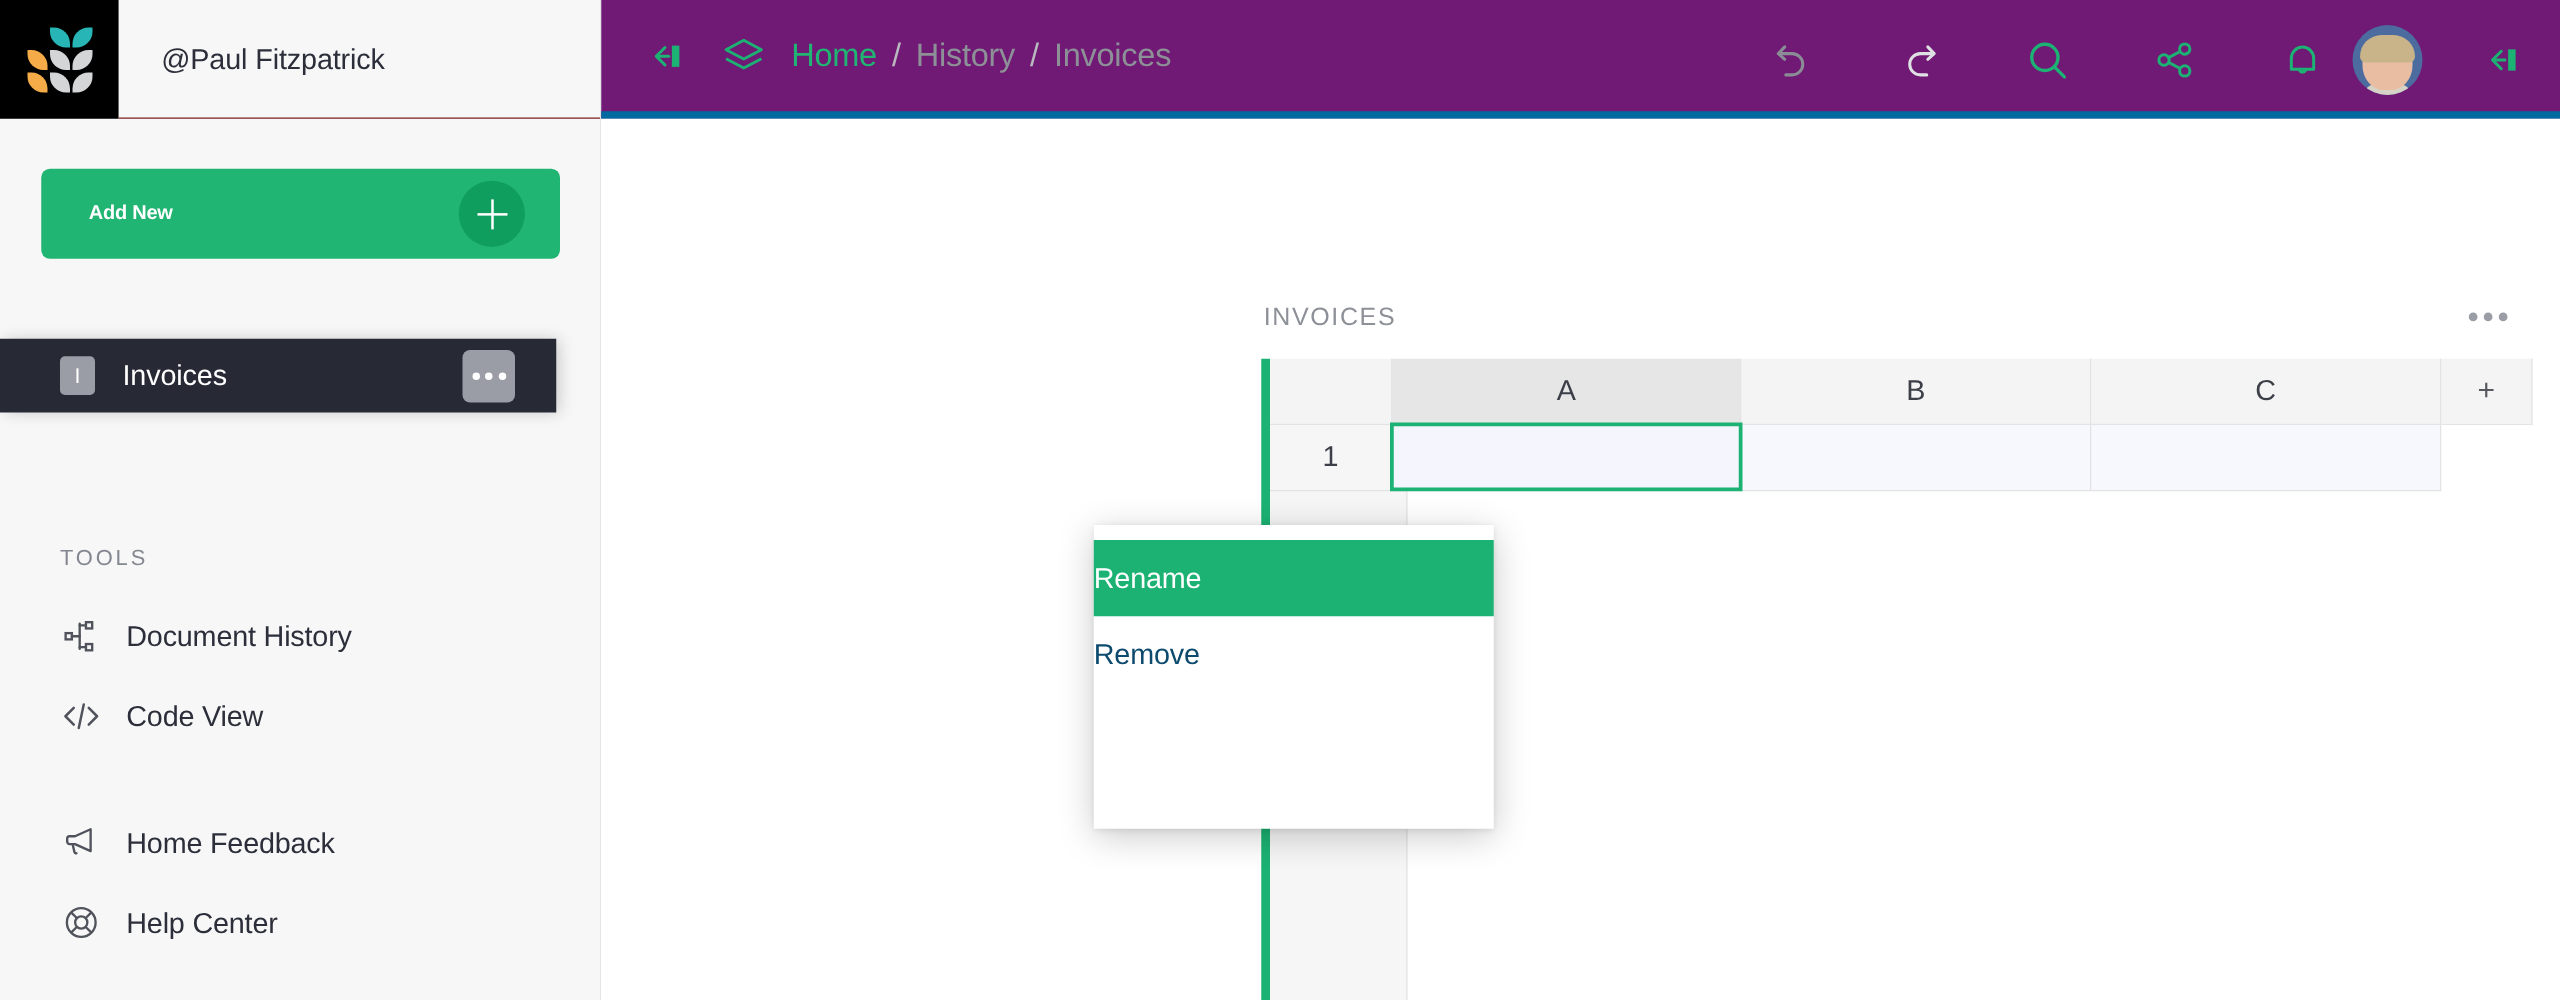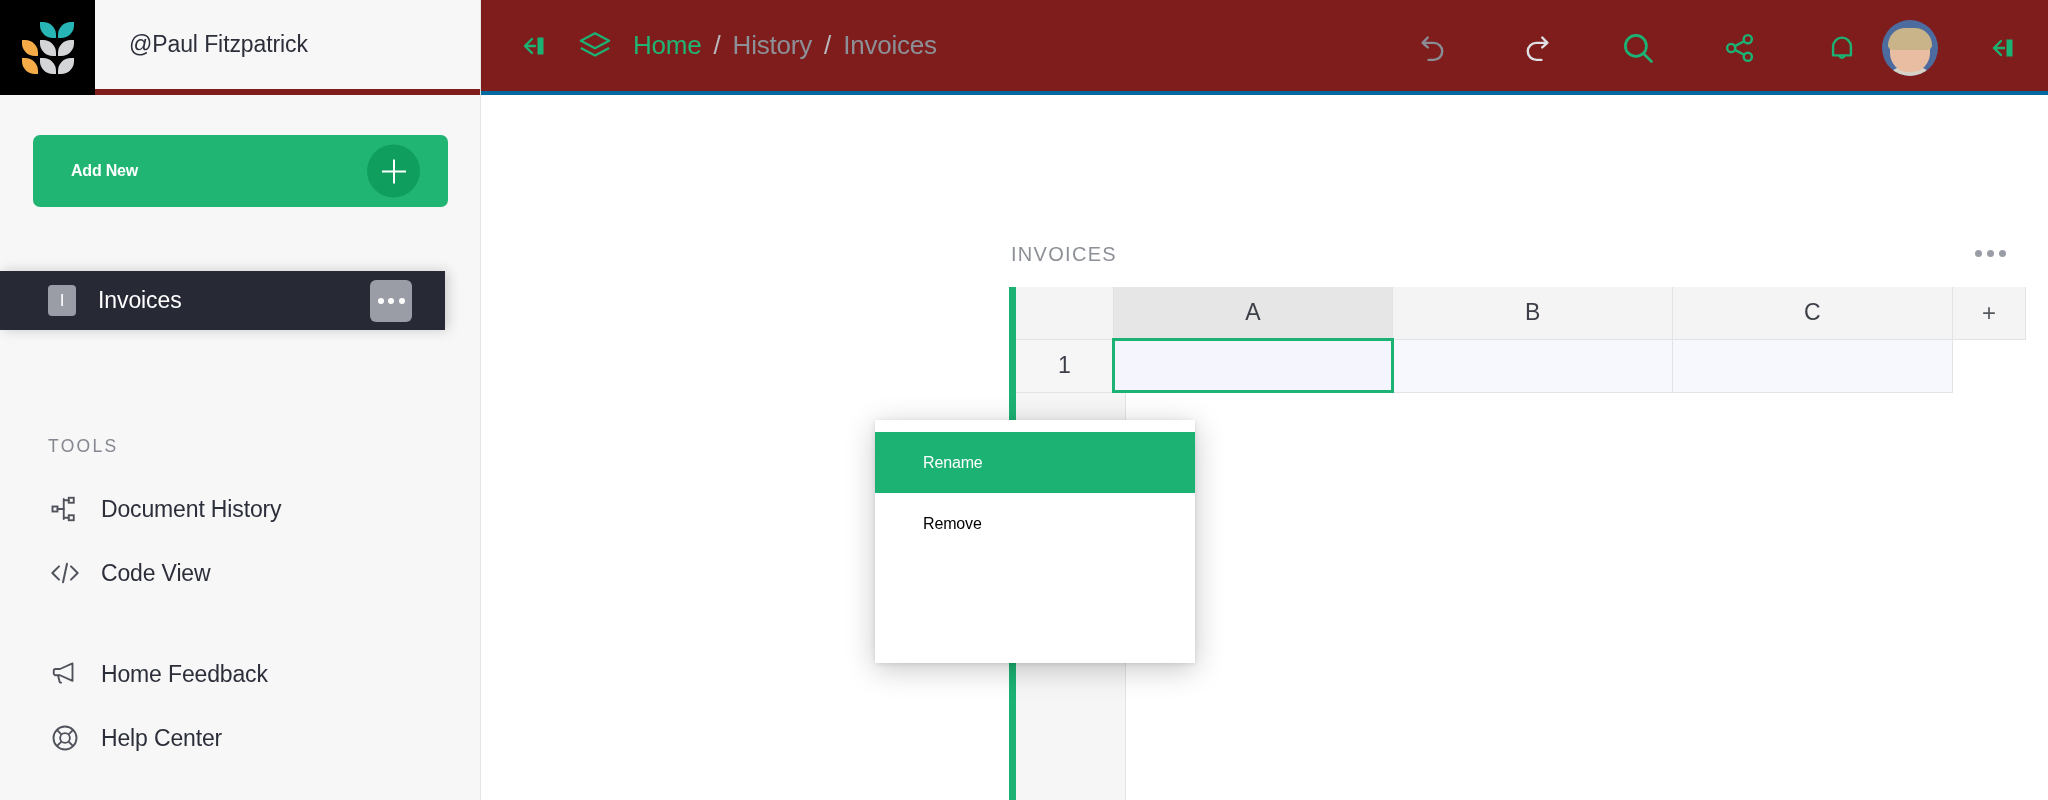--- a/index.html
+++ b/index.html
@@ -46,7 +46,7 @@
     font-size: 23px;
     color: #2c2f3a;
     background: #f7f7f8;
-    border-bottom: 6px solid #7f1d1d;
+    border-bottom: 1px solid #7f1d1d;
     letter-spacing: -0.1px;
   }
 

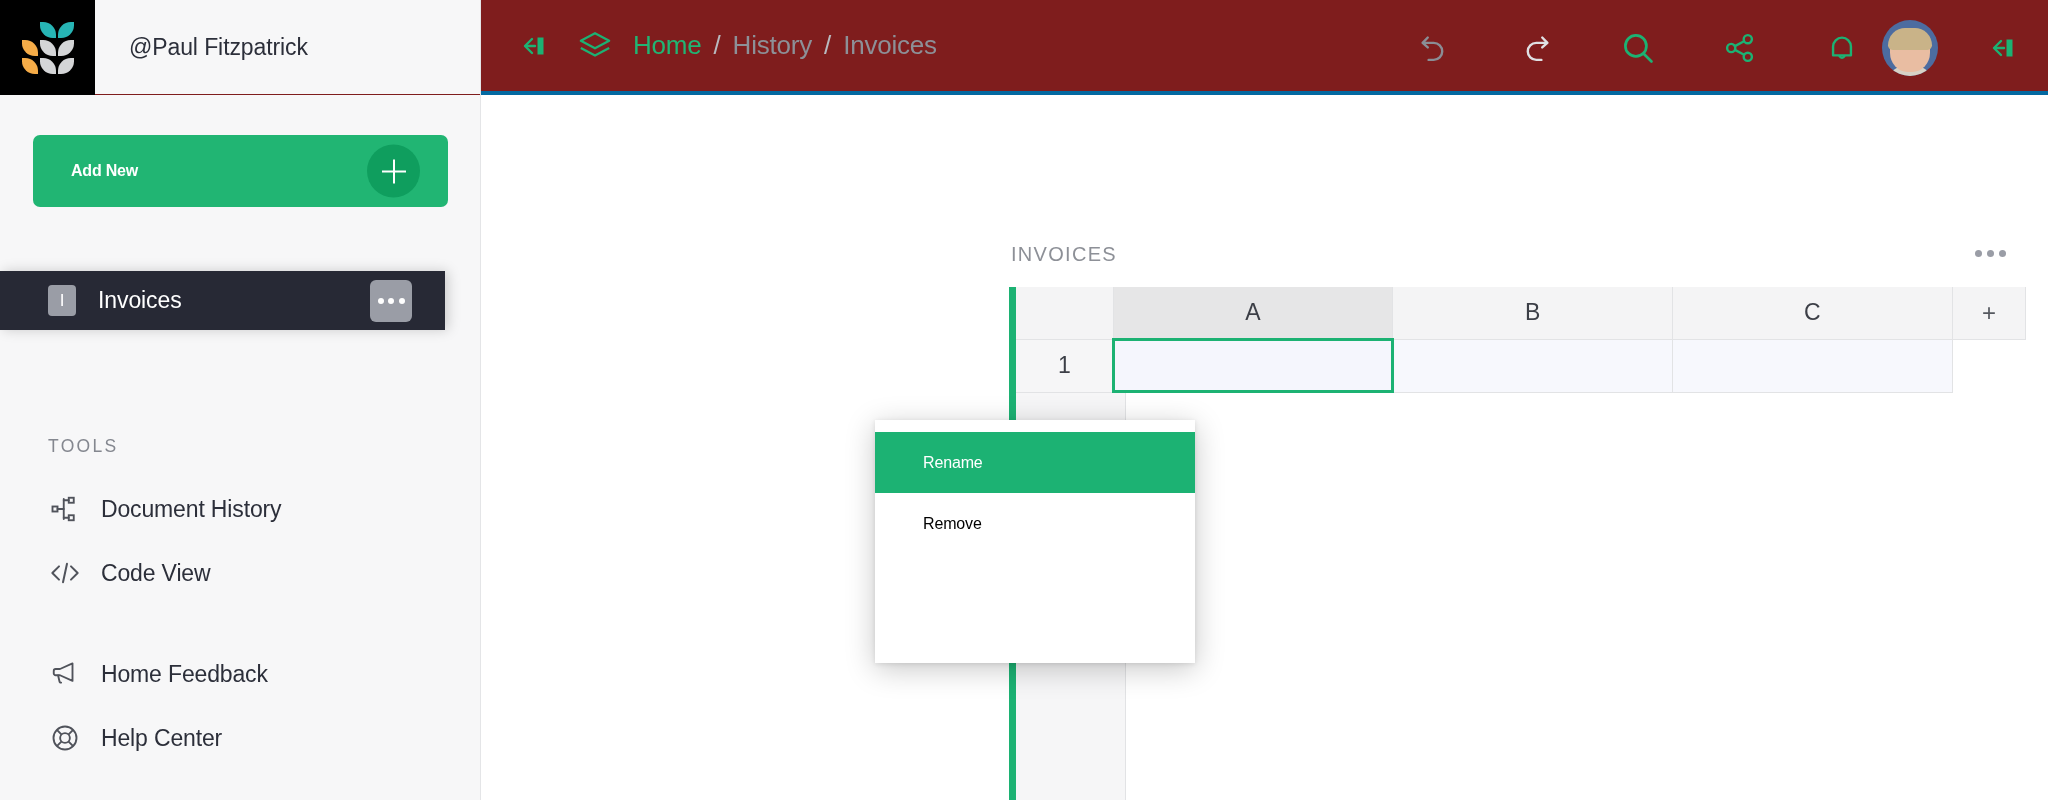--- a/index.html
+++ b/index.html
@@ -137,9 +137,9 @@
   }
   .topbar {
     position: relative;
-    height: 95px; border-bottom: 4px solid #0369a1;
+    height: 95px; border-bottom: 6px solid #0369a1;
     display: flex; align-items: center;
-    background: #7f1d1d;
+    background: #701a75;
   }
   .collapse-left {
     margin-left: 30px; width: 40px; height: 40px;

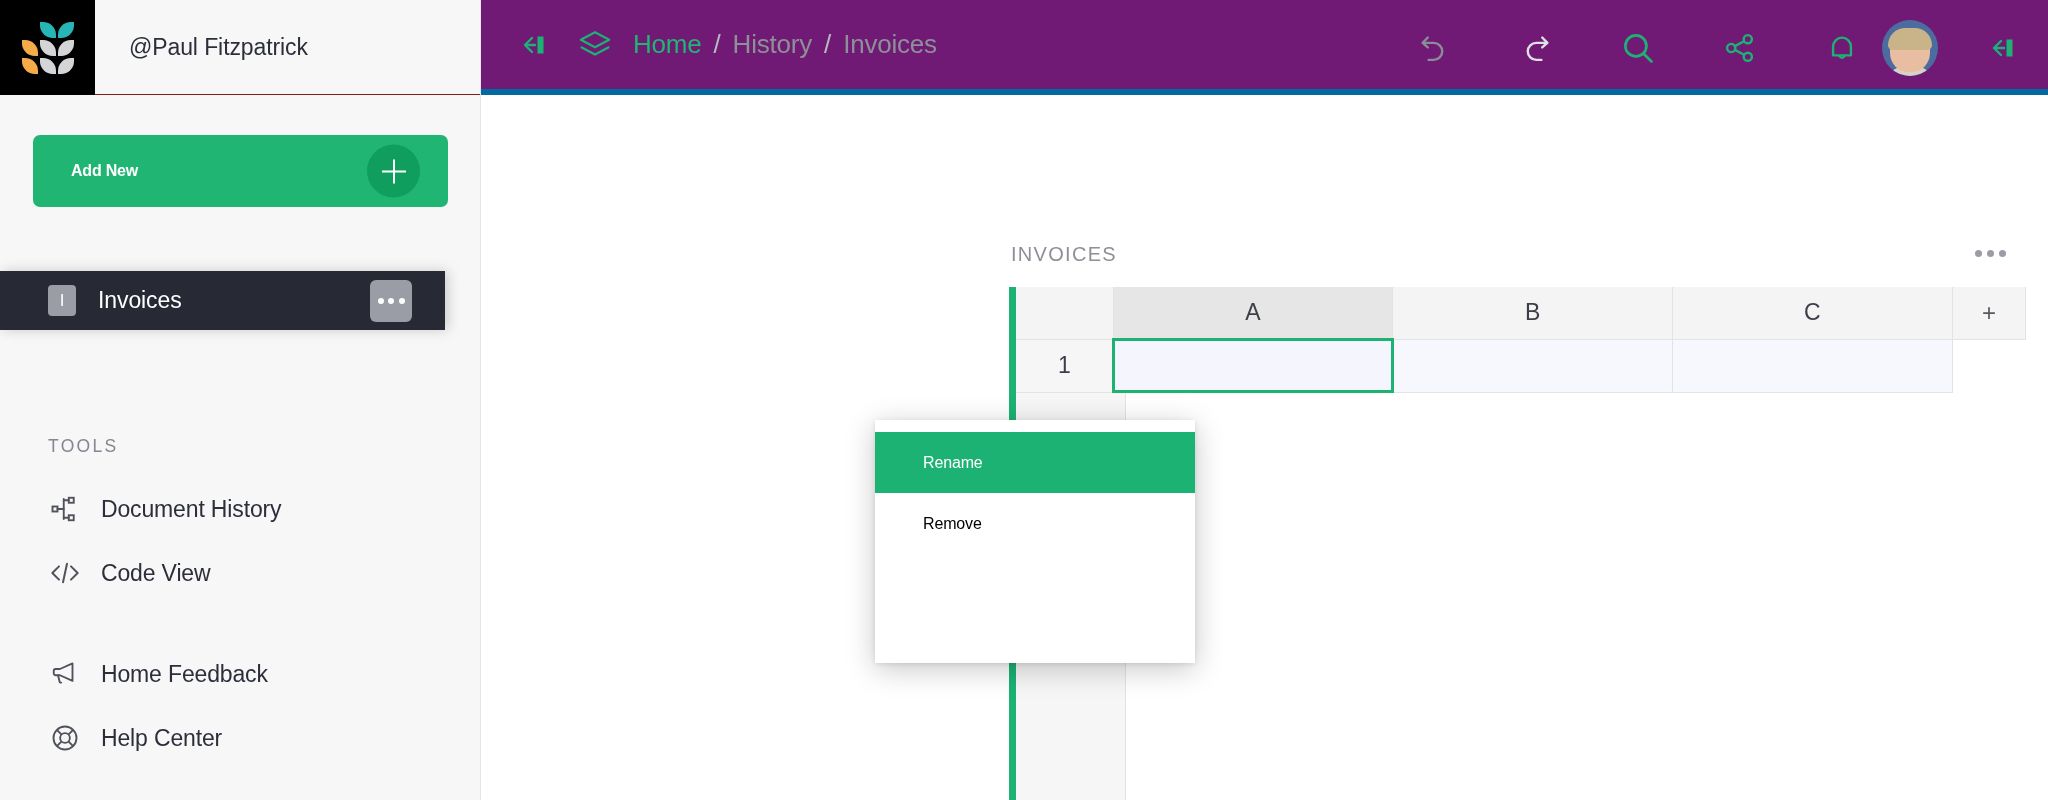--- a/index.html
+++ b/index.html
@@ -257,8 +257,7 @@
   }
   .ctx-item {
     height: 61px; display: flex; align-items: center;
-    padding-left: 48px;
-    font-size: 16px; color: #23252f;
+    font-size: 23px; color: #23252f;
     cursor: pointer; letter-spacing: -0.15px;
   }
   .ctx-item.highlight { background: #1cb273; color: #ffffff; }

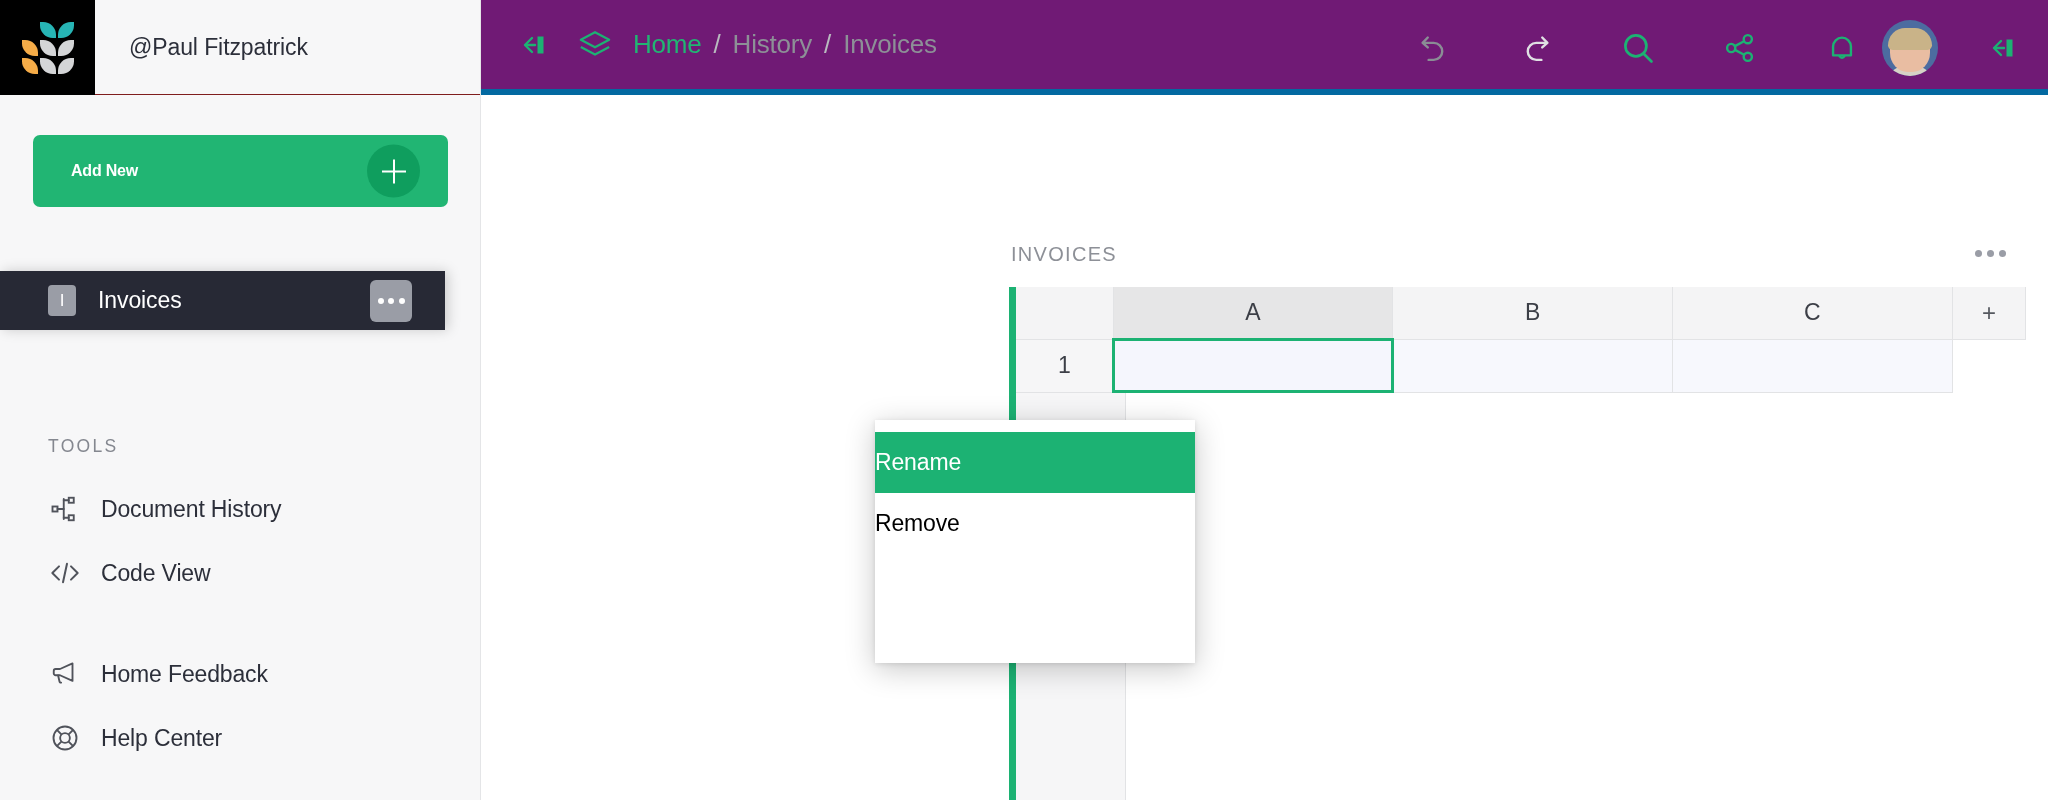--- a/index.html
+++ b/index.html
@@ -261,7 +261,7 @@
     cursor: pointer; letter-spacing: -0.15px;
   }
   .ctx-item.highlight { background: #1cb273; color: #ffffff; }
-  .ctx-item.disabled { color: #000000; cursor: default; }
+  .ctx-item.disabled { color: #0c4a6e; cursor: default; }
   .ctx-spacer { height: 14px; }
 </style>
 </head>

